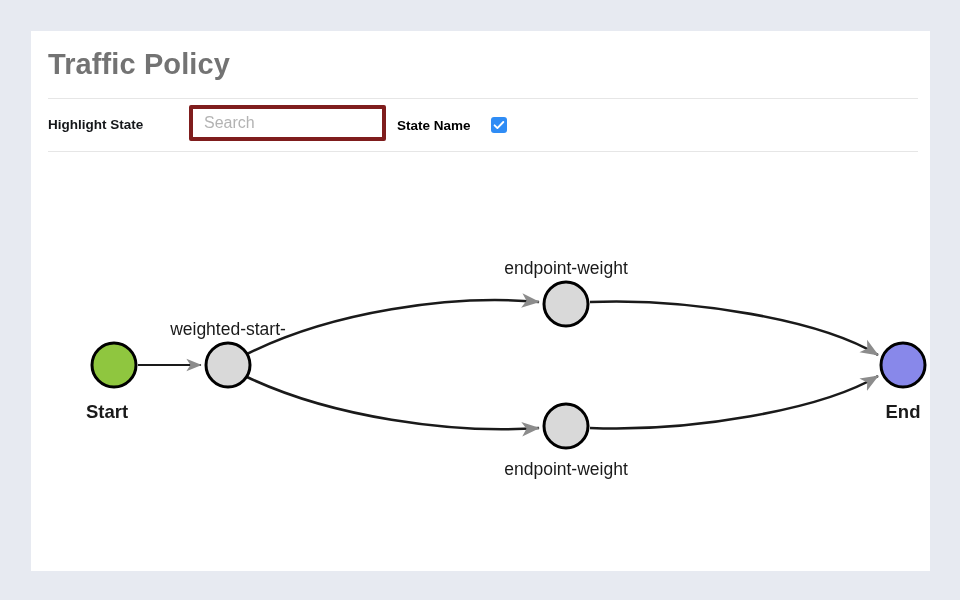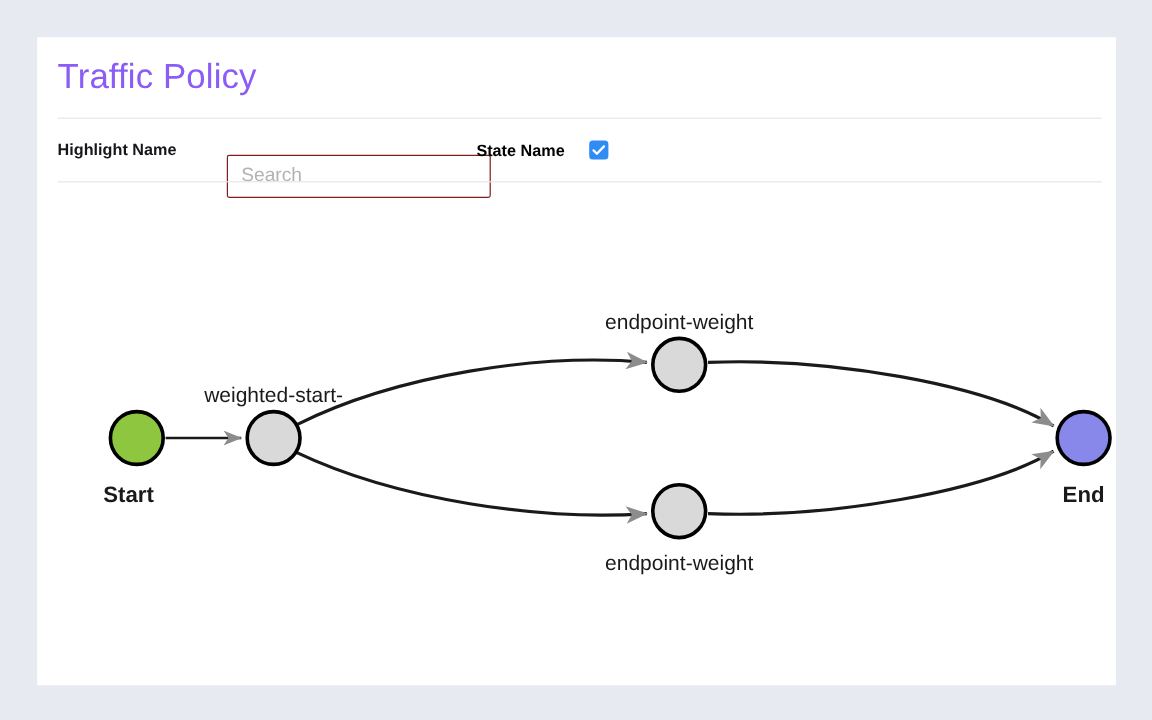--- a/index.html
+++ b/index.html
@@ -38,8 +38,8 @@
     left: 17px;
     top: 19px;
     font-size: 29px;
-    font-weight: 400;
-    color: #8b5cf6;
+    font-weight: 700;
+    color: #737373;
     letter-spacing: 0.1px;
     line-height: 1;
     white-space: nowrap;

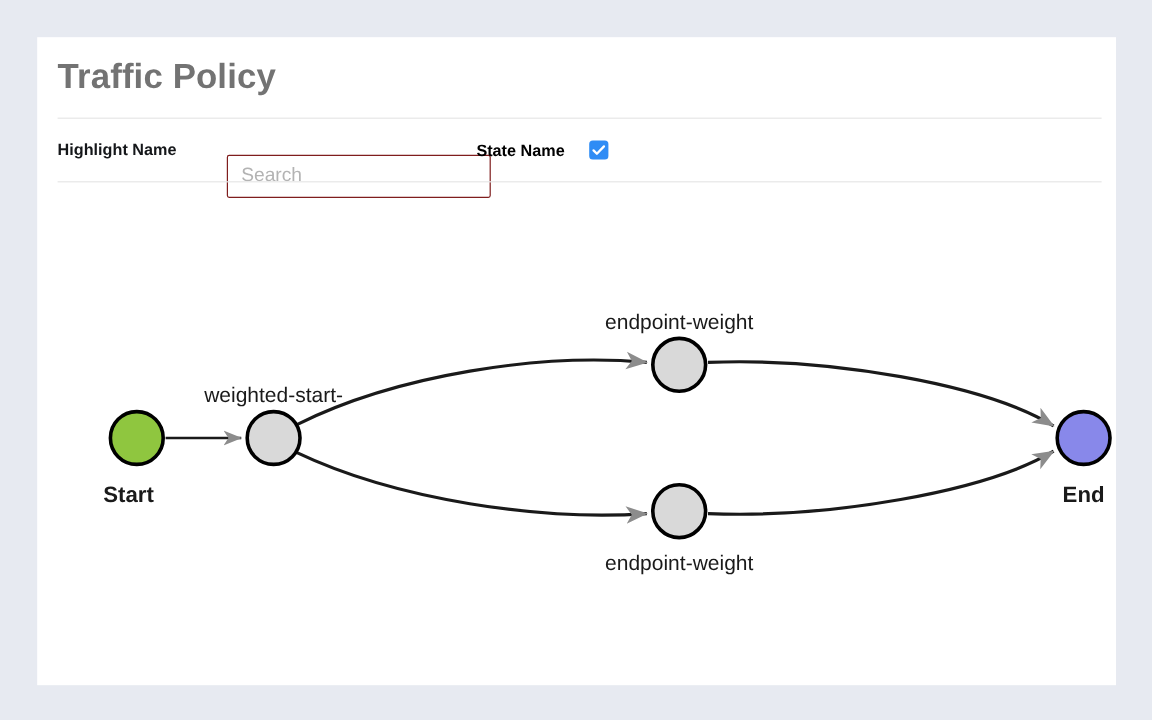--- a/index.html
+++ b/index.html
@@ -158,7 +158,7 @@
     <div class="divider top"></div>
 
     <div class="toolbar">
-      <div class="highlight-label">Highlight Name</div>
+      <div class="highlight-label">Highlight State</div>
 
       <input class="search-input" type="text" placeholder="Search" style="">
 

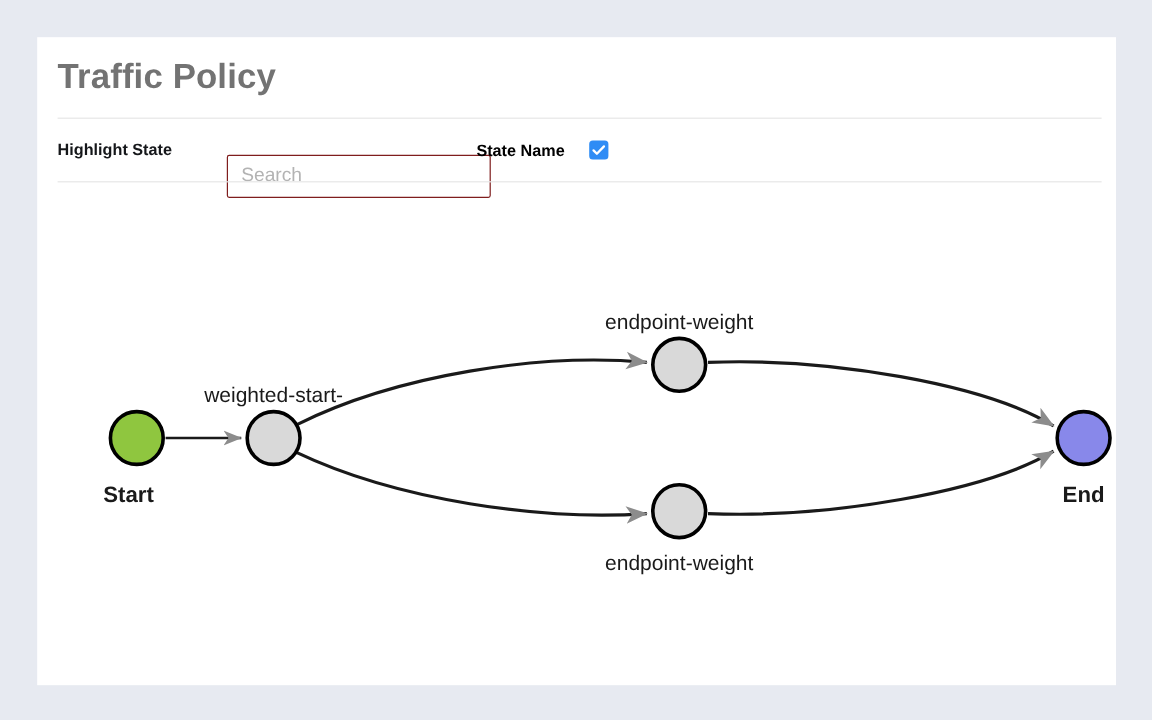--- a/index.html
+++ b/index.html
@@ -78,10 +78,10 @@
     position: absolute;
     left: 141px;
     top: 6px;
-    width: 220px;
+    width: 197px;
     height: 36px;
     box-sizing: border-box;
-    border: 1px solid #7f1d1d;
+    border: 4px solid #7f1d1d;
     border-radius: 2px;
     background: #ffffff;
     padding: 0 11px;
@@ -89,7 +89,6 @@
     font-size: 16px;
     color: #333;
     outline: none;
-    margin-top: 24px;
   }
   .search-input::placeholder {
     color: #b3b3b3;

